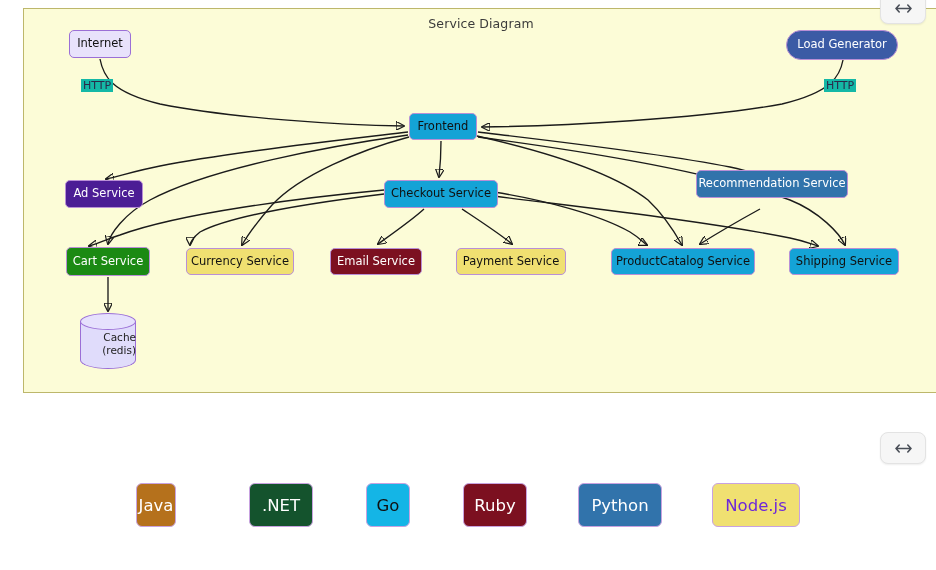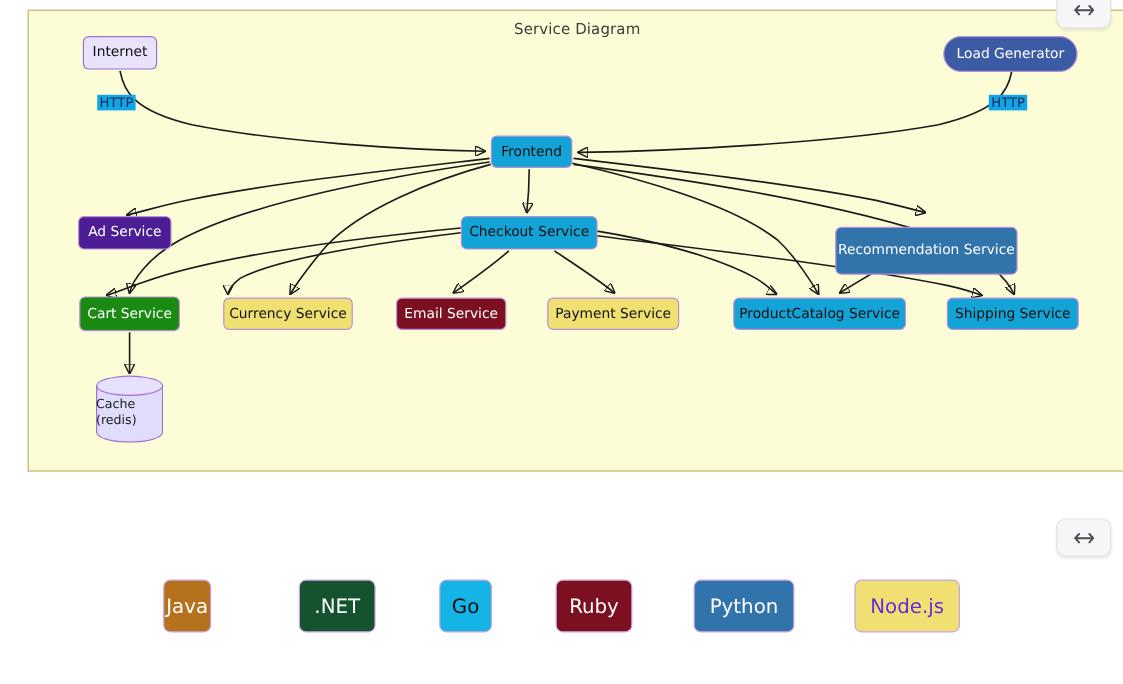--- a/index.html
+++ b/index.html
@@ -144,7 +144,7 @@
     font-family: "DejaVu Sans", sans-serif;
     font-size: 11px;
     color: #2a2a4a;
-    background: #0ea5e9;
+    background: #14b8a6;
     padding: 0 2px;
     white-space: nowrap;
   }

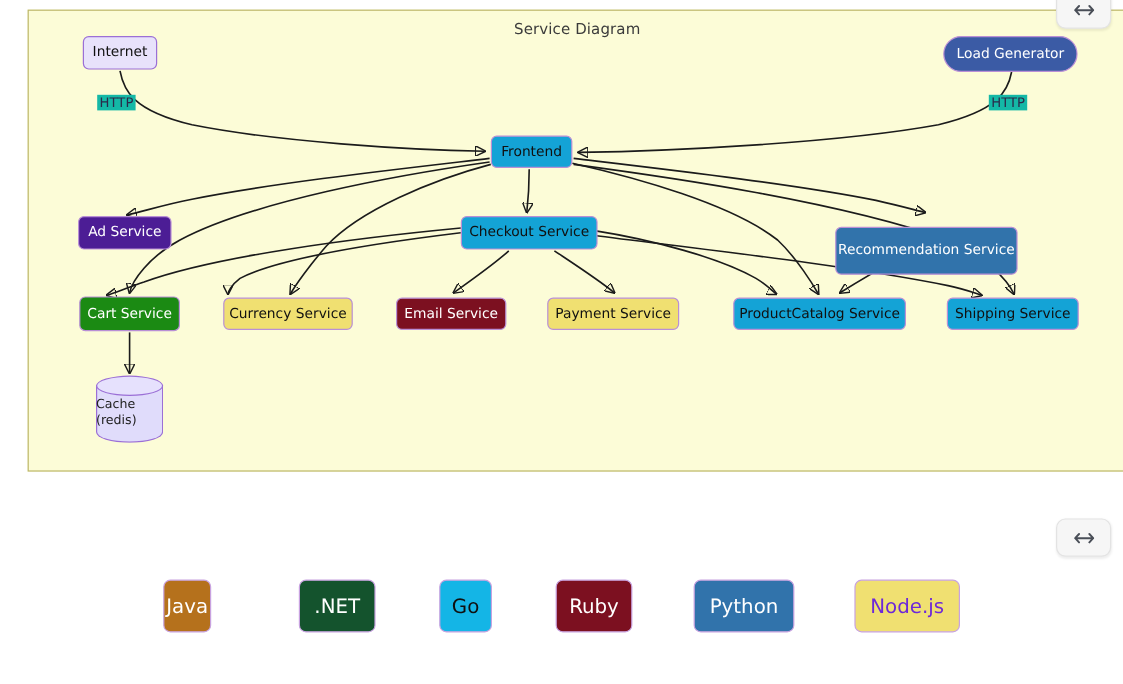--- a/index.html
+++ b/index.html
@@ -256,7 +256,7 @@
       <div class="node cyan" style="left: 384px; top: 180px; width: 114px; height: 28px;">
         <span>Checkout Service</span>
       </div>
-      <div class="node steelblue" style="left: 696px; top: 189px; width: 152px; height: 40px;">
+      <div class="node steelblue" style="left: 696px; top: 170px; width: 152px; height: 28px;">
         <span>Recommendation Service</span>
       </div>
       <div class="node green" style="left: 66px; top: 247px; width: 84px; height: 29px;">

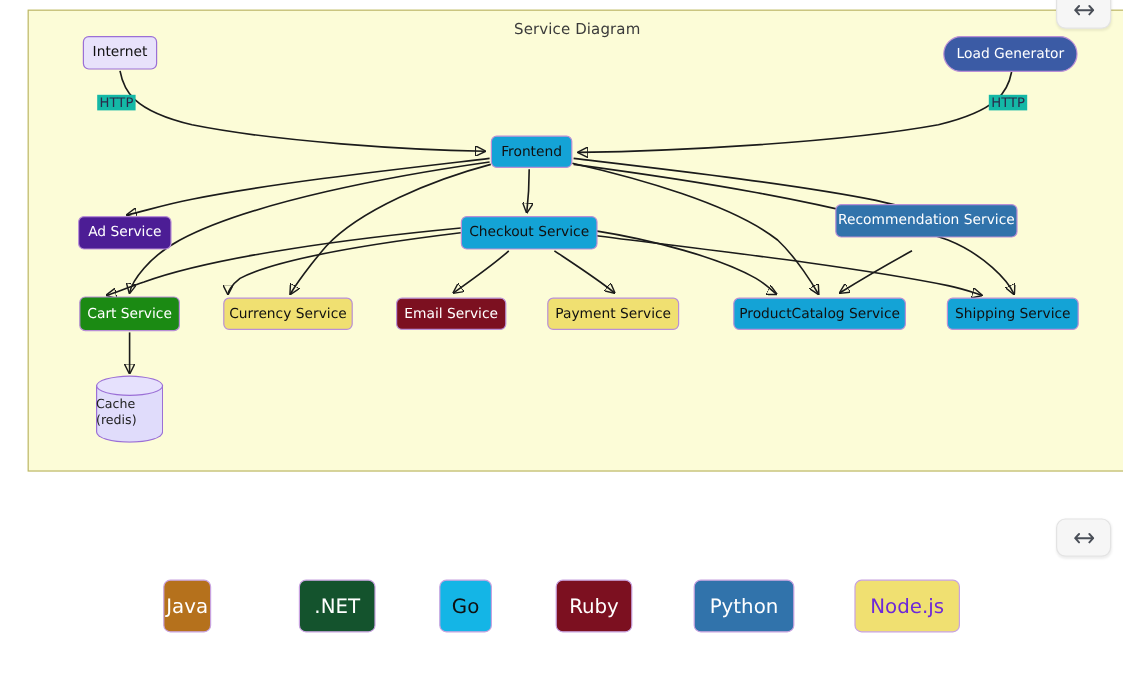--- a/index.html
+++ b/index.html
@@ -132,7 +132,7 @@
     position: absolute;
     left: 0; top: 18px;
     width: 100%;
-    text-align: left;
+    text-align: right;
     font-size: 10.5px;
     color: #222;
     line-height: 1.22;

